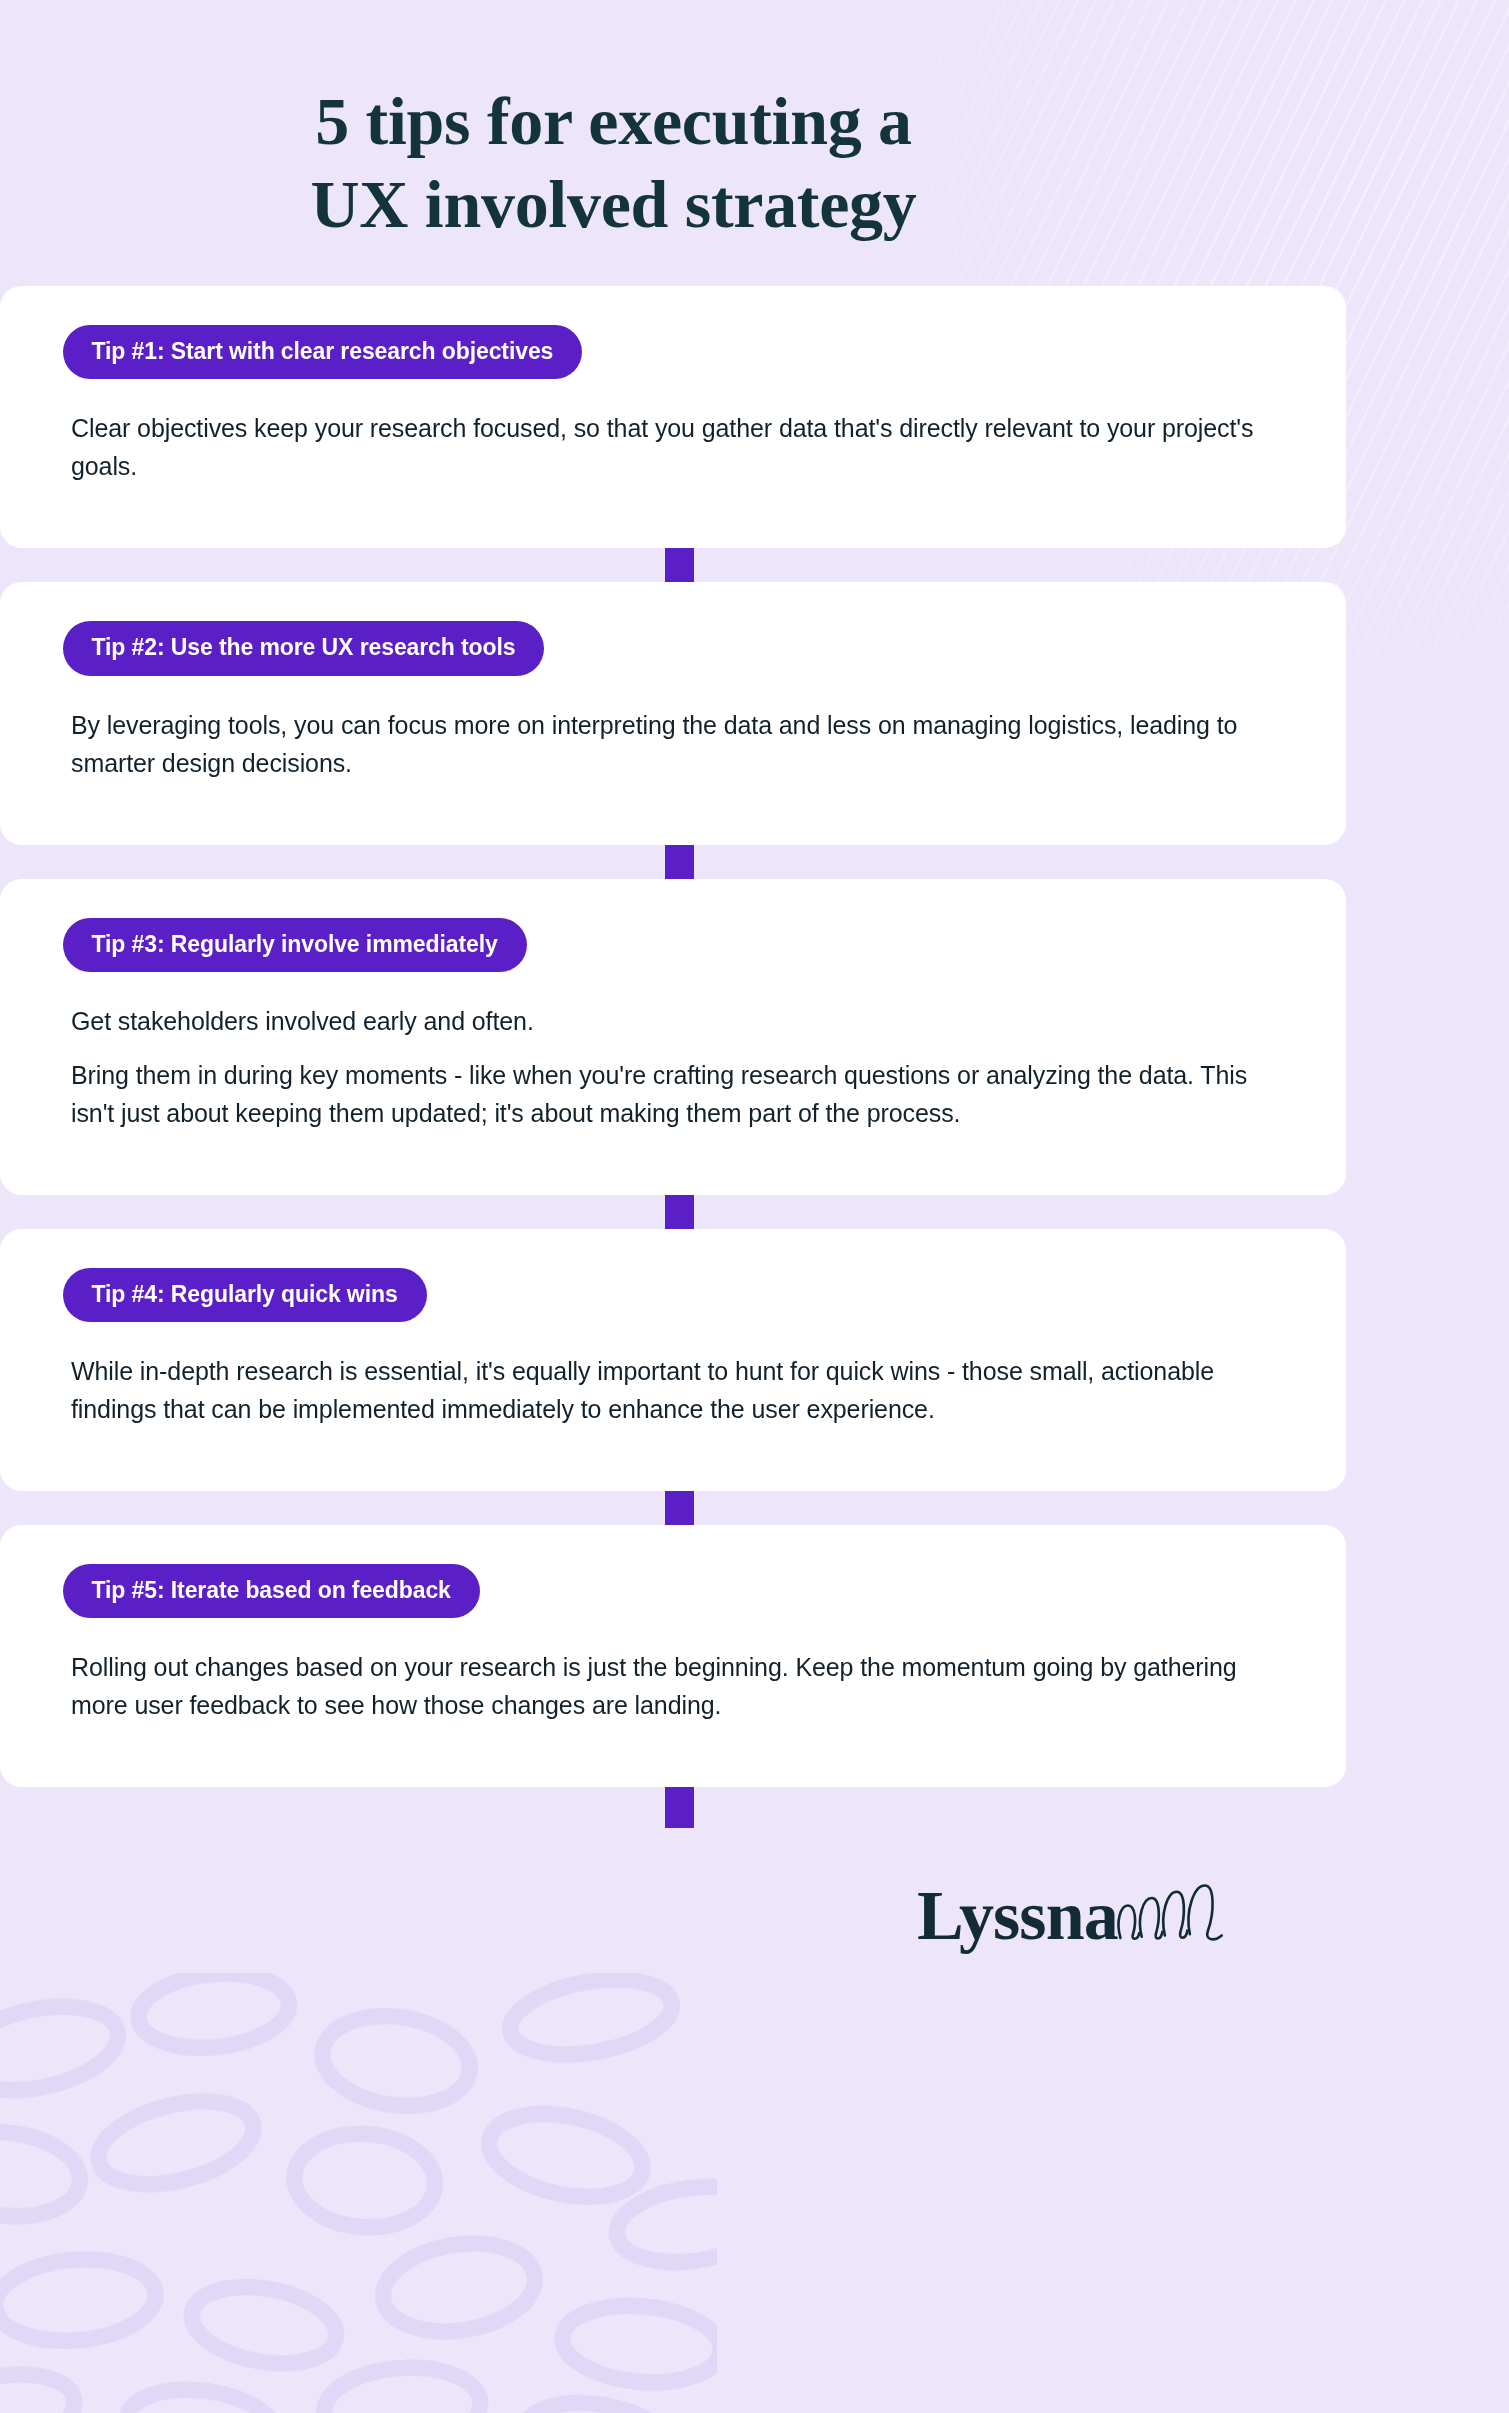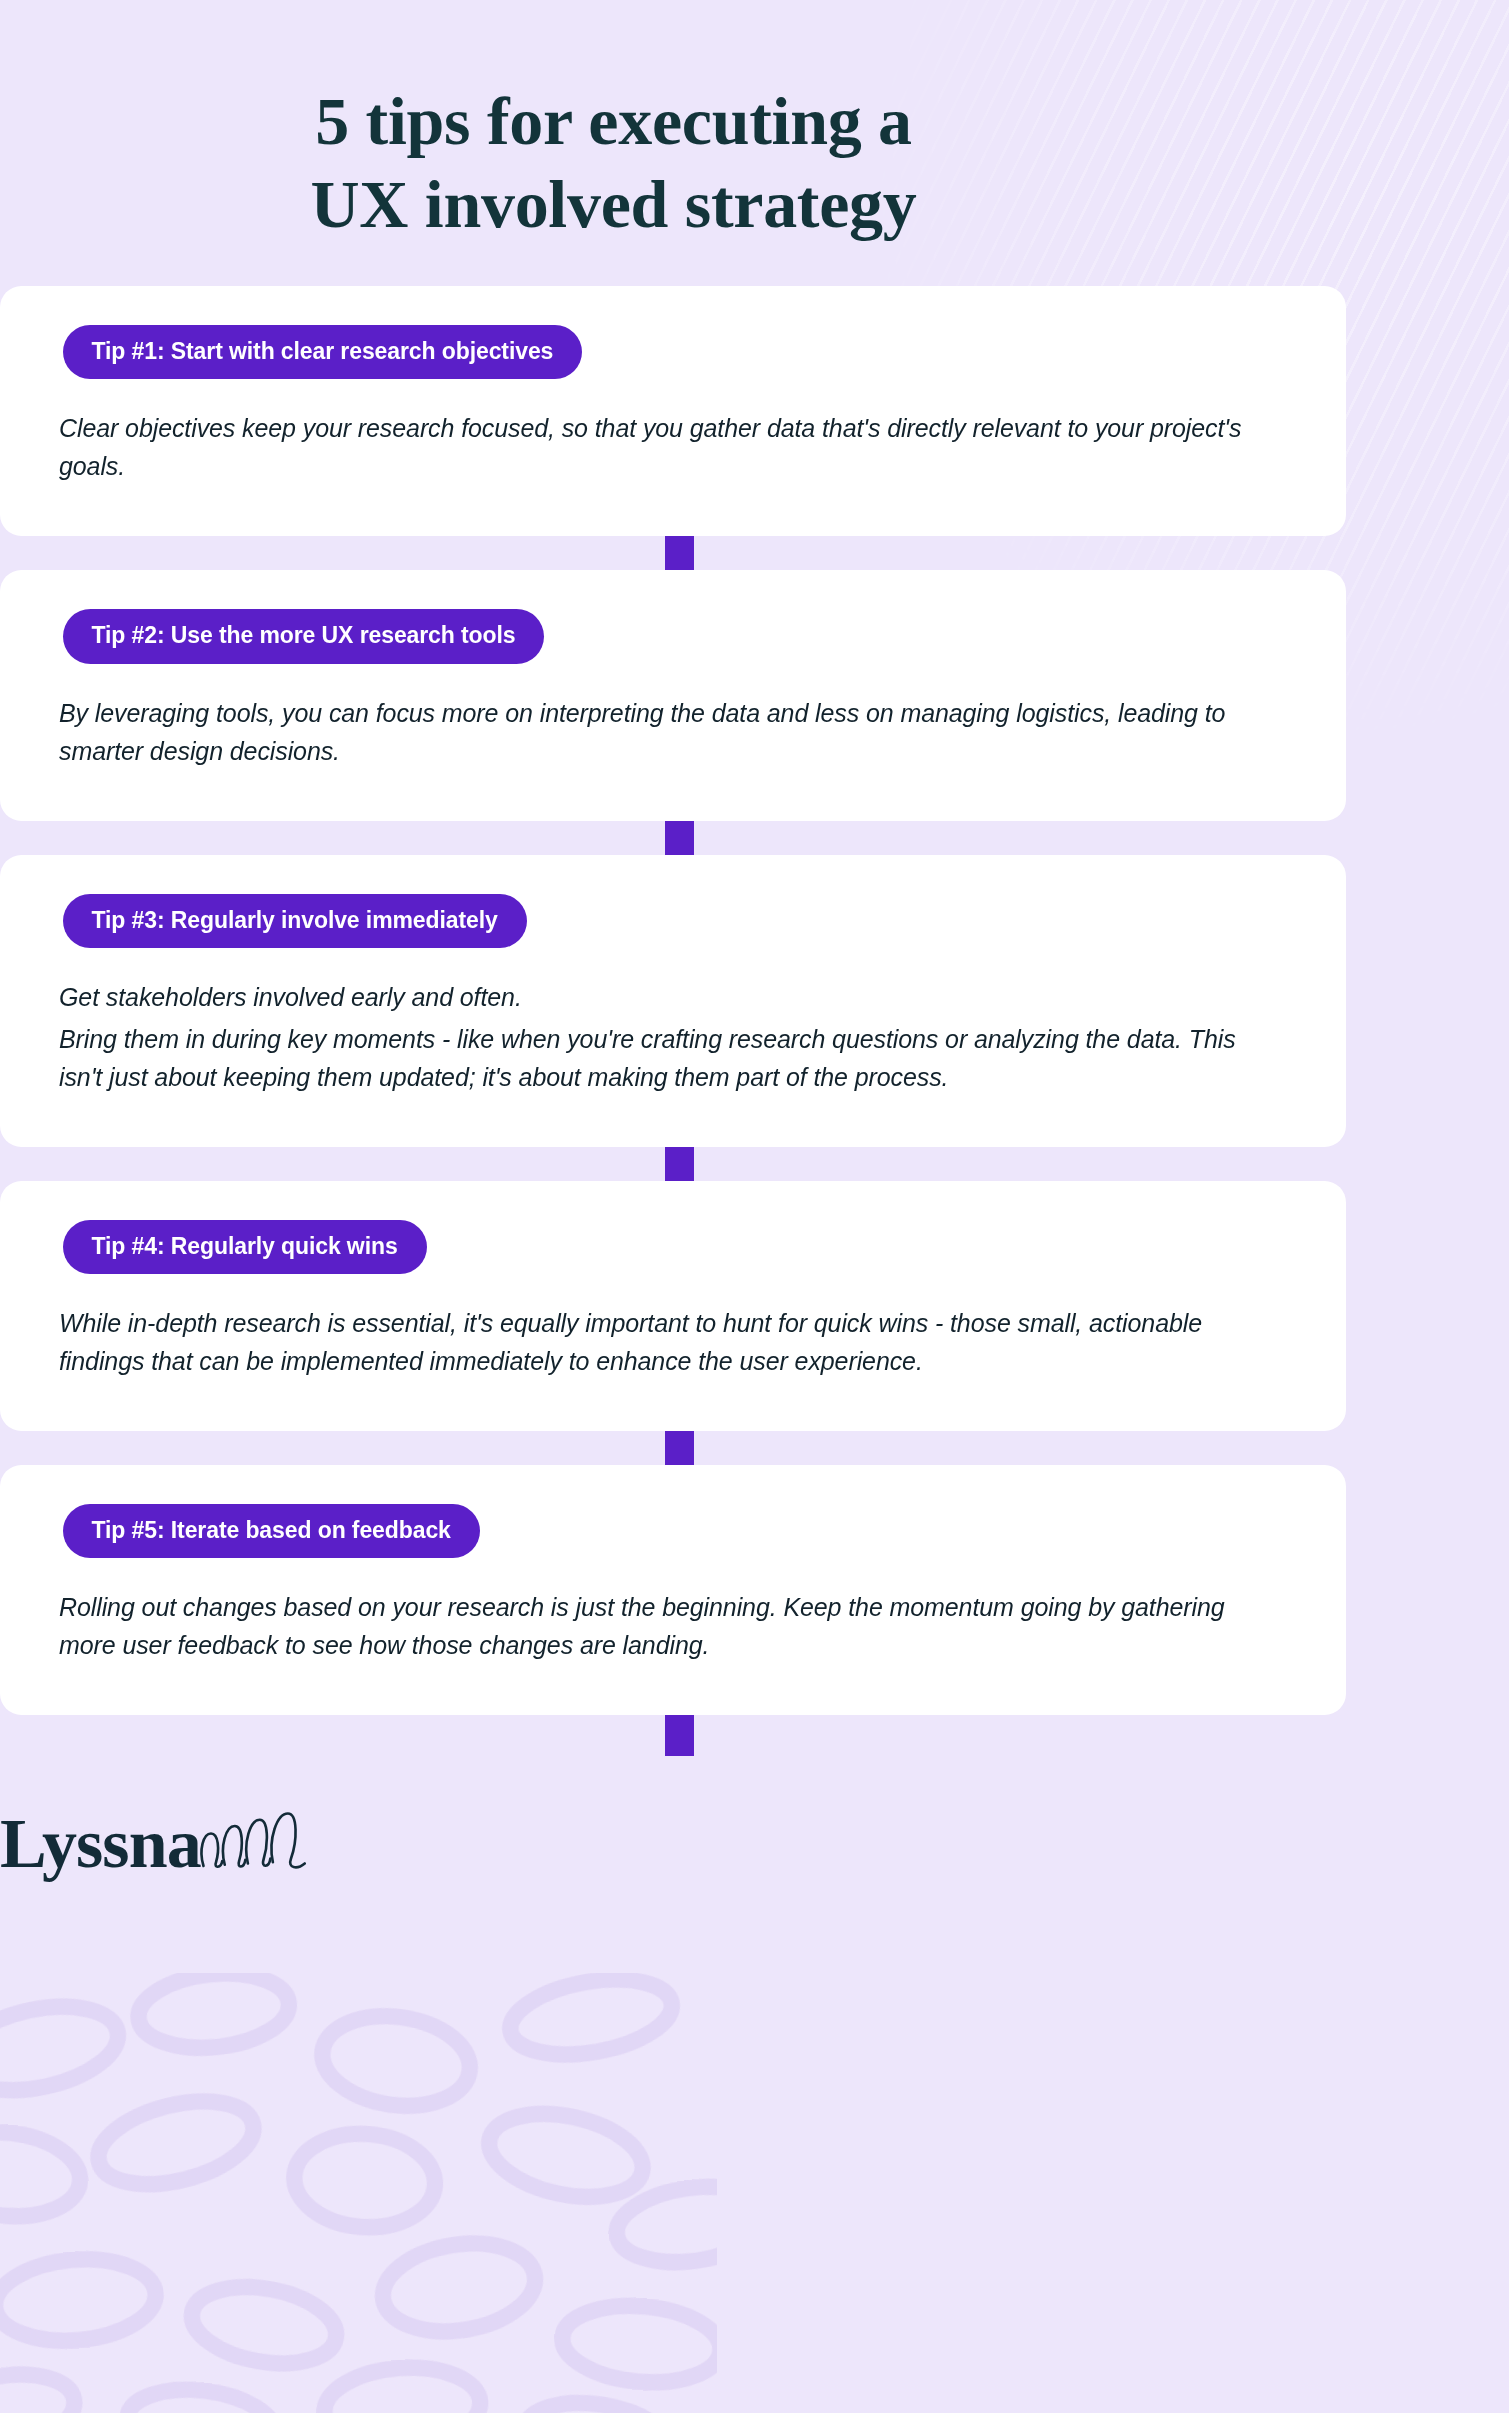--- a/index.html
+++ b/index.html
@@ -138,7 +138,7 @@
     max-width: 1220px;
   }
 
-  .body-text p { margin: 4px; font-style: italic; }
+  .body-text p { margin: 16px; }
 
   
   .footer {

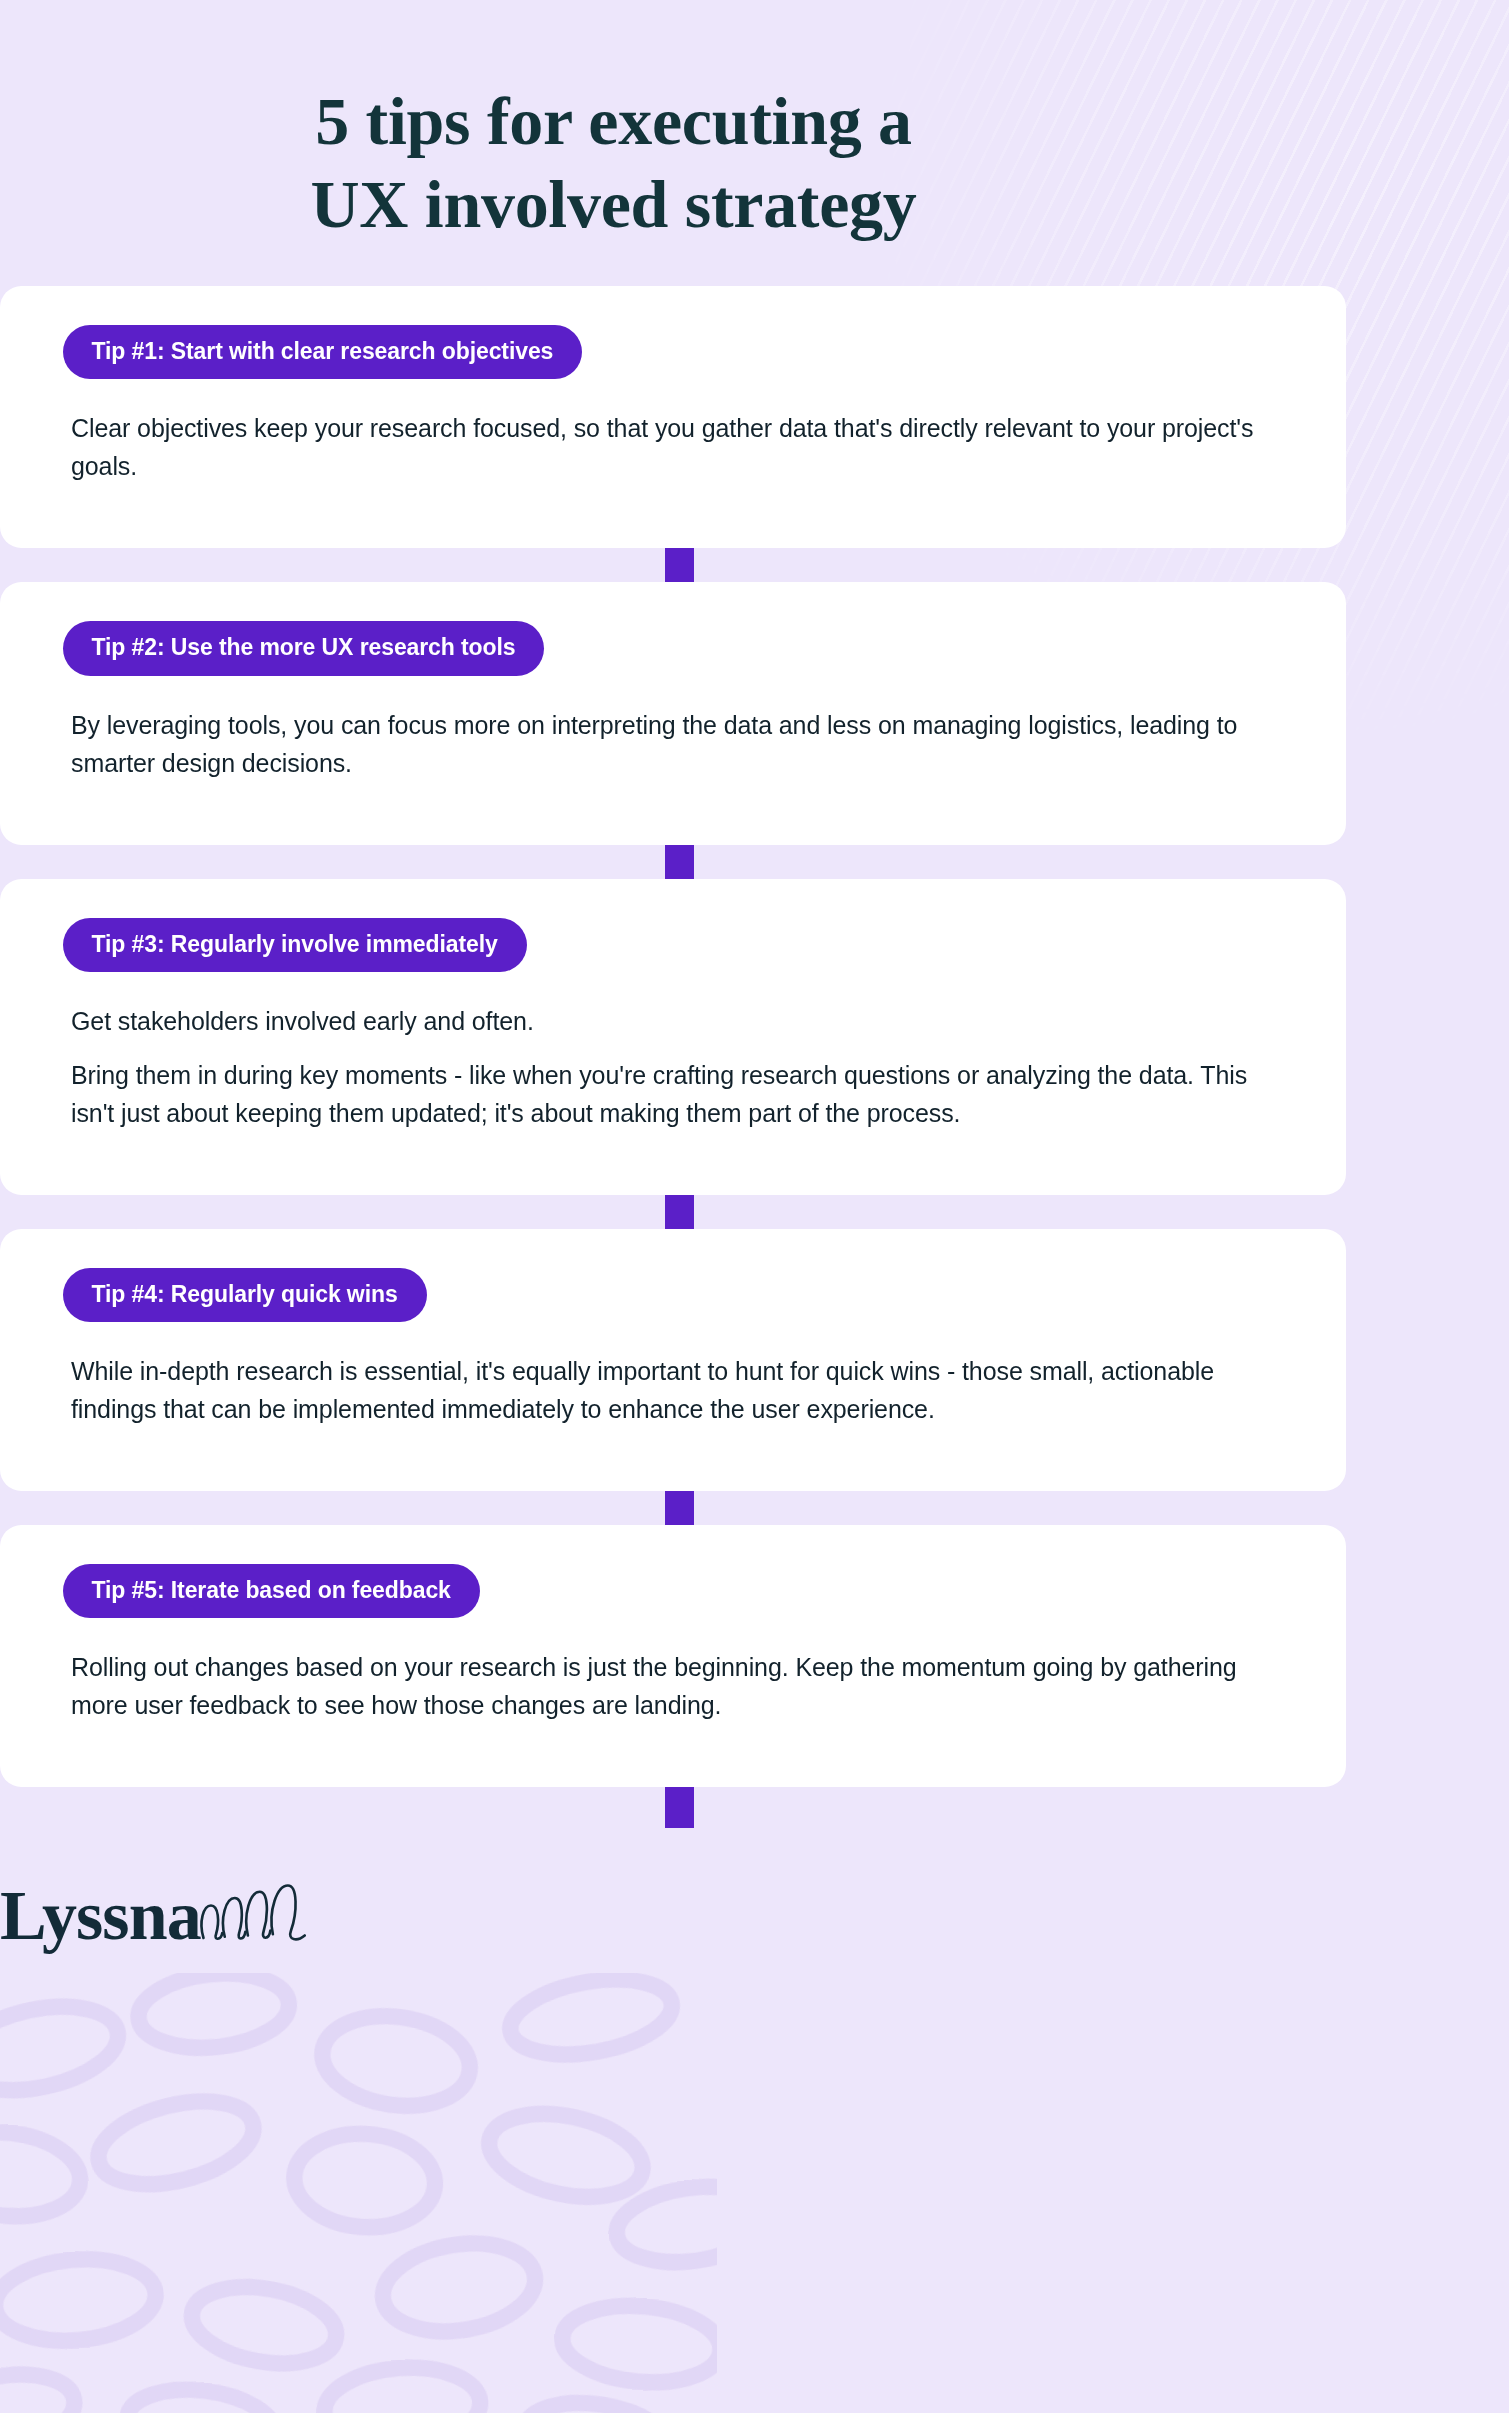--- a/index.html
+++ b/index.html
@@ -145,7 +145,7 @@
     position: relative;
     z-index: 2;
     display: flex;
-    justify-content: flex-start;
+    justify-content: flex-end;
     align-items: center;
     padding-top: 60px;
   }

